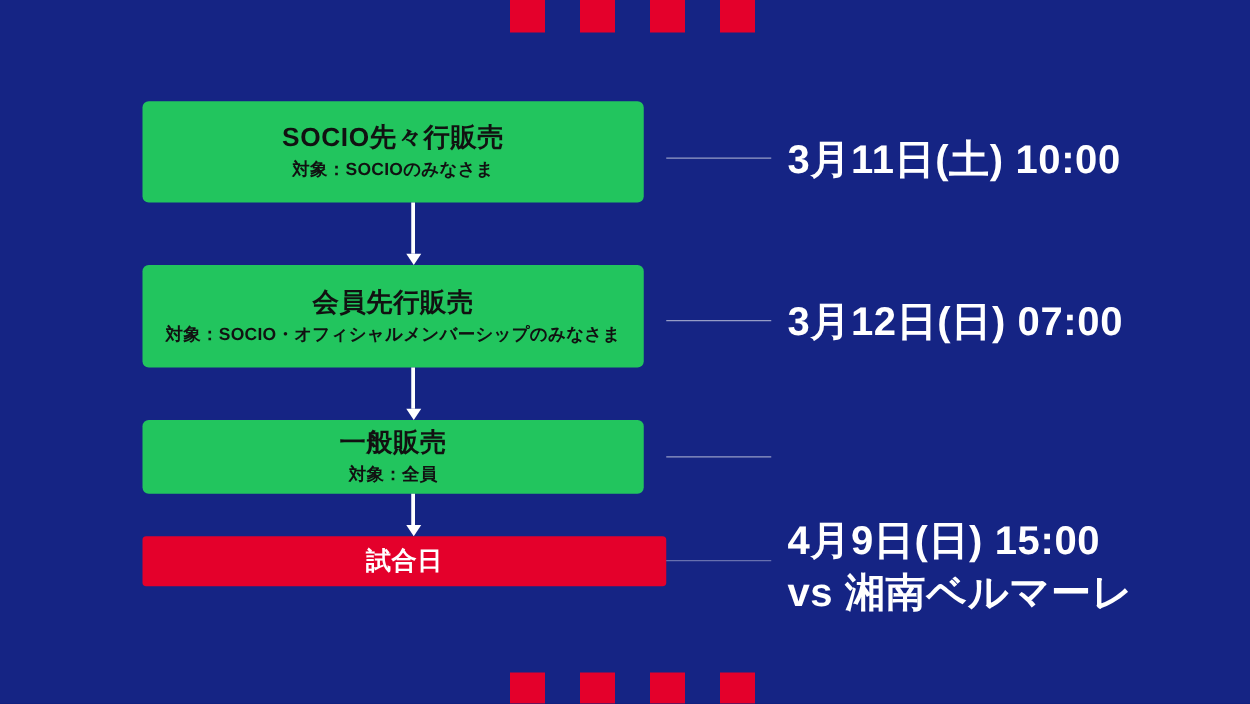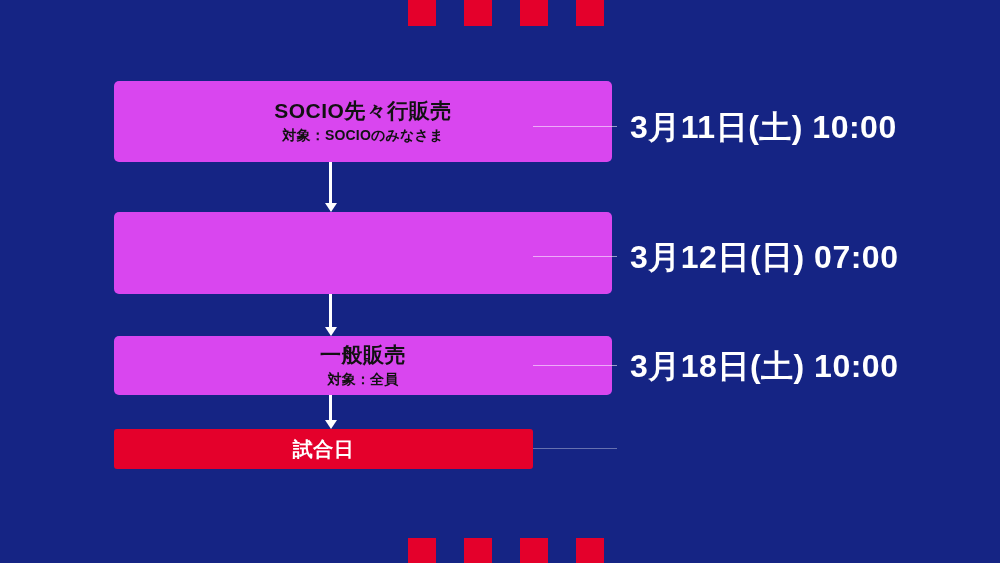--- a/index.html
+++ b/index.html
@@ -42,9 +42,9 @@
   .flow-box {
     position: absolute;
     left: 114px;
-    width: 498px;
+    width: 401px;
     box-sizing: border-box;
-    background: #d946ef;
+    background: #22c55e;
     border-radius: 5px;
     display: flex;
     flex-direction: column;

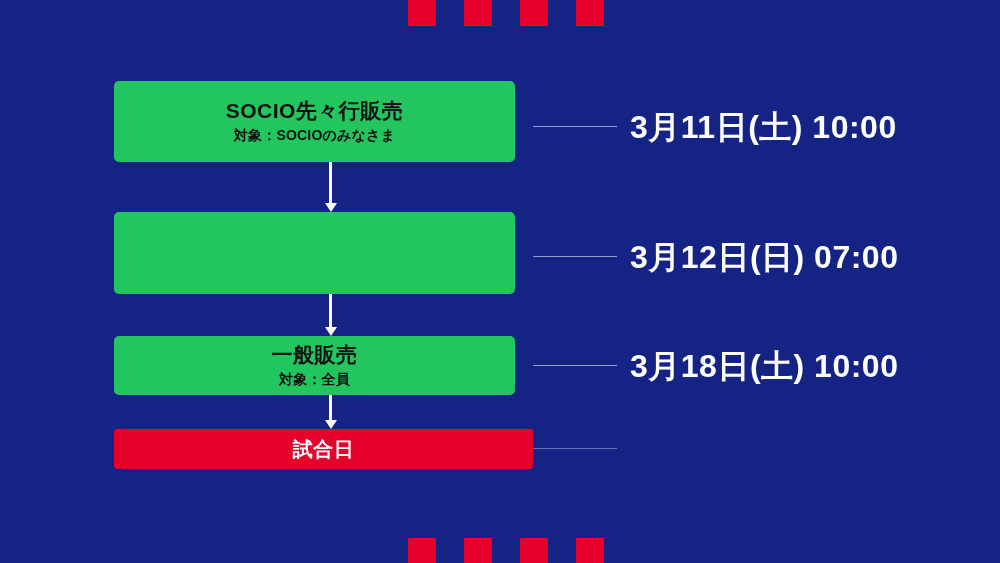--- a/index.html
+++ b/index.html
@@ -166,6 +166,7 @@
   <div class="date d1">3月11日(土) 10:00</div>
 
   <div class="flow-box box2">
+    <div class="box-title">会員先行販売</div>
   </div>
   <div class="arrow a2"></div>
   <div class="leader l2"></div>

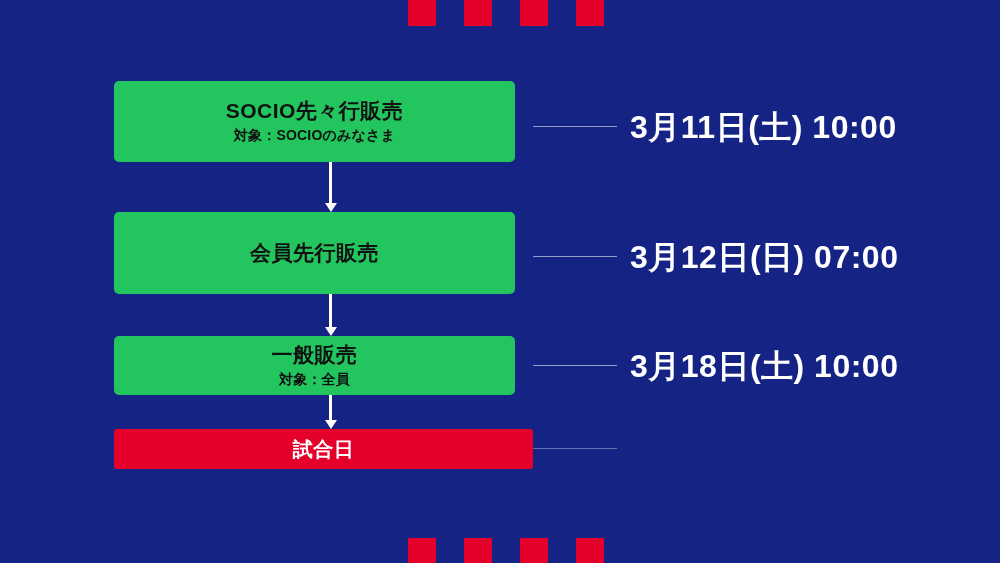--- a/index.html
+++ b/index.html
@@ -167,6 +167,7 @@
 
   <div class="flow-box box2">
     <div class="box-title">会員先行販売</div>
+    <div class="box-sub">対象：SOCIO・オフィシャルメンバーシップのみなさま</div>
   </div>
   <div class="arrow a2"></div>
   <div class="leader l2"></div>

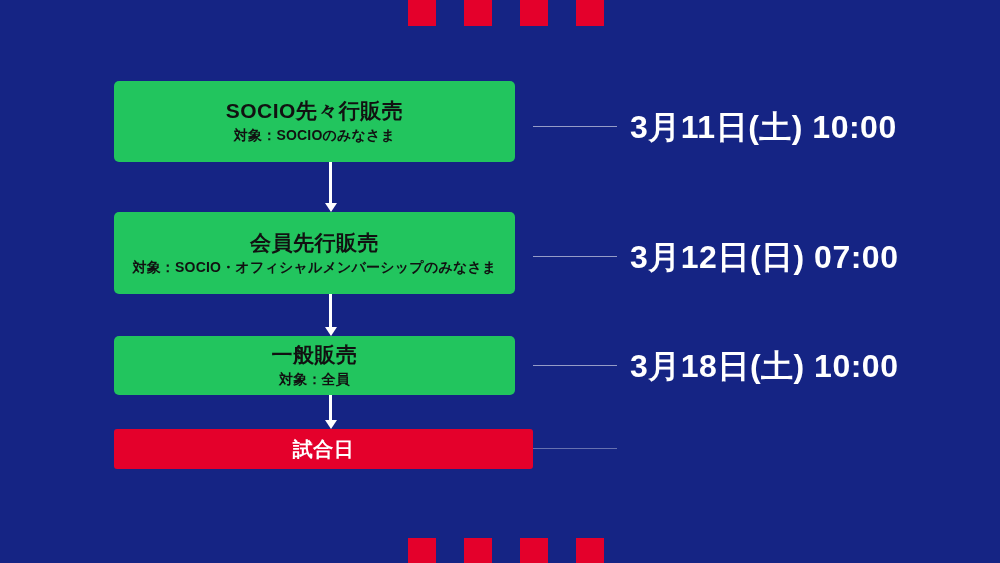--- a/index.html
+++ b/index.html
@@ -179,7 +179,6 @@
   </div>
   <div class="arrow a3"></div>
   <div class="leader l3"></div>
-  <div class="date d3">3月18日(土) 10:00</div>
 
   <div class="match-box">
     <div class="box-title">試合日</div>

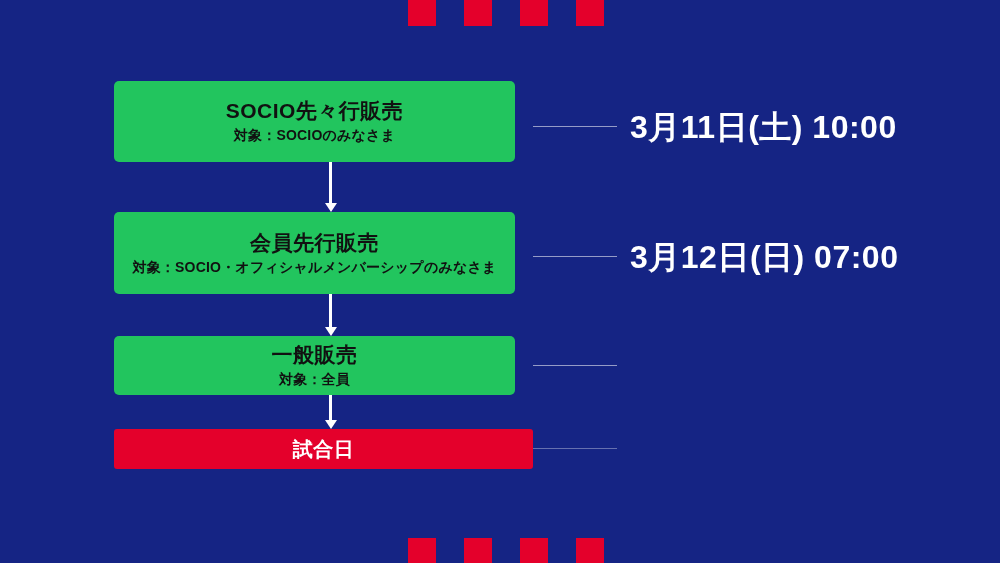--- a/index.html
+++ b/index.html
@@ -184,6 +184,10 @@
     <div class="box-title">試合日</div>
   </div>
   <div class="leader l4"></div>
+  <div class="date d4">
+    <span>4月9日(日) 15:00</span>
+    <span class="line2">vs 湘南ベルマーレ</span>
+  </div>
 
   <div class="deco-row bottom">
     <div class="deco-sq" style="left:408px"></div>

